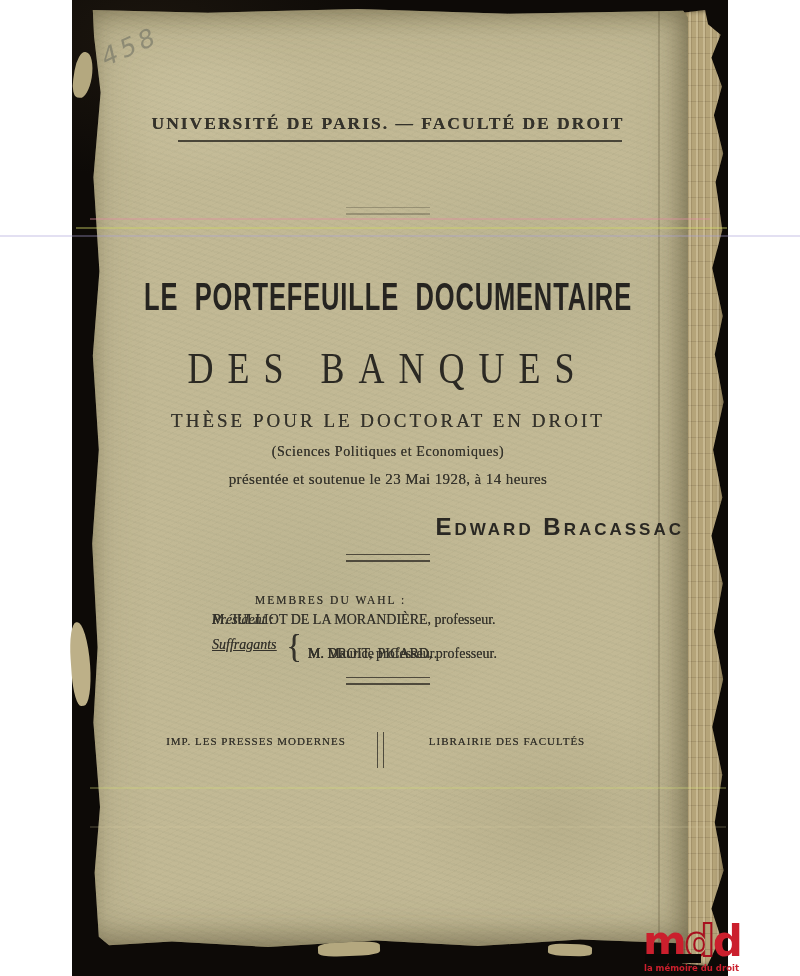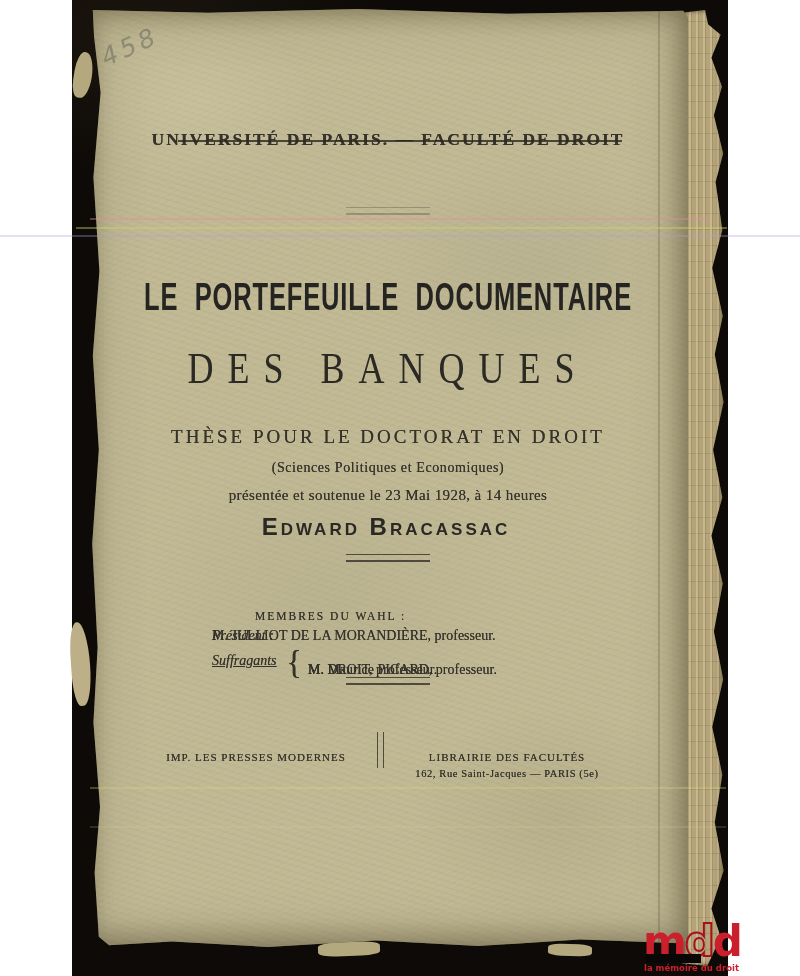--- a/index.html
+++ b/index.html
@@ -48,7 +48,7 @@
   .pencil{left:12px;top:24px;font-family:"DejaVu Sans",sans-serif;font-style:italic;
     font-size:25px;letter-spacing:4px;color:rgba(104,106,94,.55);transform:rotate(-24deg);}
 
-  .ink{color:var(--ink,#34322b);text-shadow:0 0 .5px rgba(40,38,30,.75);margin-top:16px;}
+  .ink{color:var(--ink,#34322b);text-shadow:0 0 .5px rgba(40,38,30,.75);}
 
   .header{left:0;right:0;top:104px;text-align:center;font-weight:bold;font-size:17.5px;
     letter-spacing:2px;line-height:22px;}

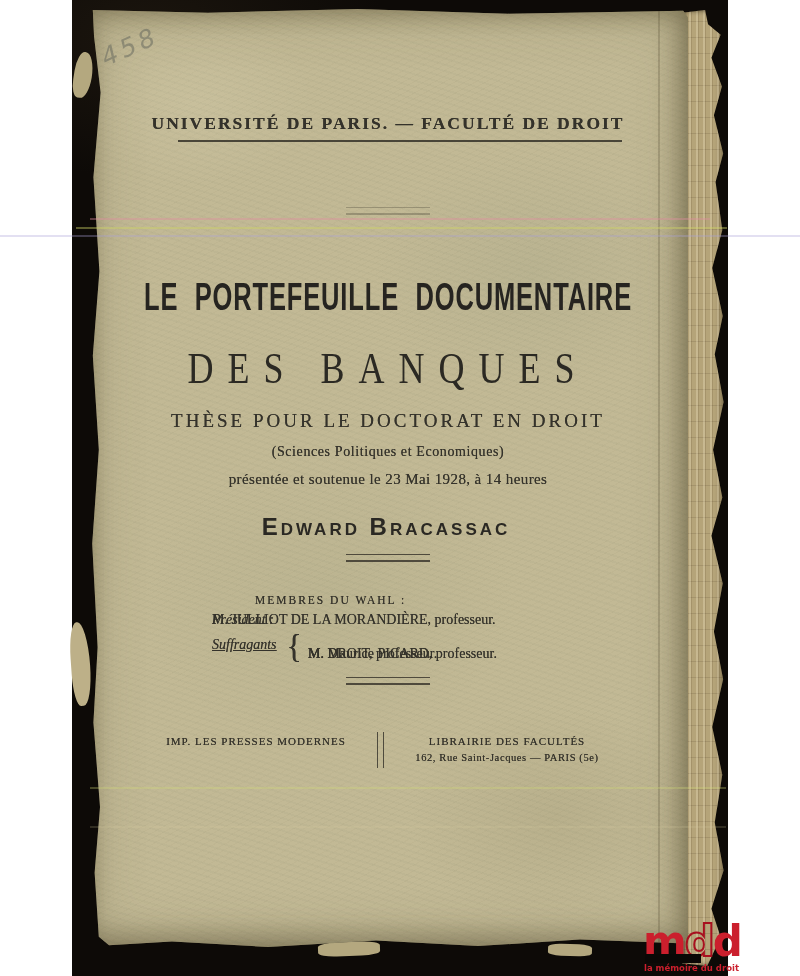--- a/index.html
+++ b/index.html
@@ -70,7 +70,7 @@
   .specialty{left:0;right:0;top:434px;text-align:center;font-size:14px;line-height:20px;letter-spacing:.6px;}
   .defense{left:0;right:0;top:460px;text-align:center;font-size:15px;line-height:22px;letter-spacing:.4px;}
   .par{left:0;right:0;top:490px;text-align:center;font-size:11px;line-height:14px;letter-spacing:3px;}
-  .author{left:0;right:4px;top:502px;text-align:center;font-family:"Liberation Sans",sans-serif;
+  .author{left:0;right:4px;top:502px;text-align:right;font-family:"Liberation Sans",sans-serif;
     font-weight:bold;font-variant:small-caps;font-size:24px;line-height:34px;letter-spacing:3px;color:#2a2823;}
 
   .jury-heading{left:167px;top:586px;font-size:11.5px;letter-spacing:2px;}

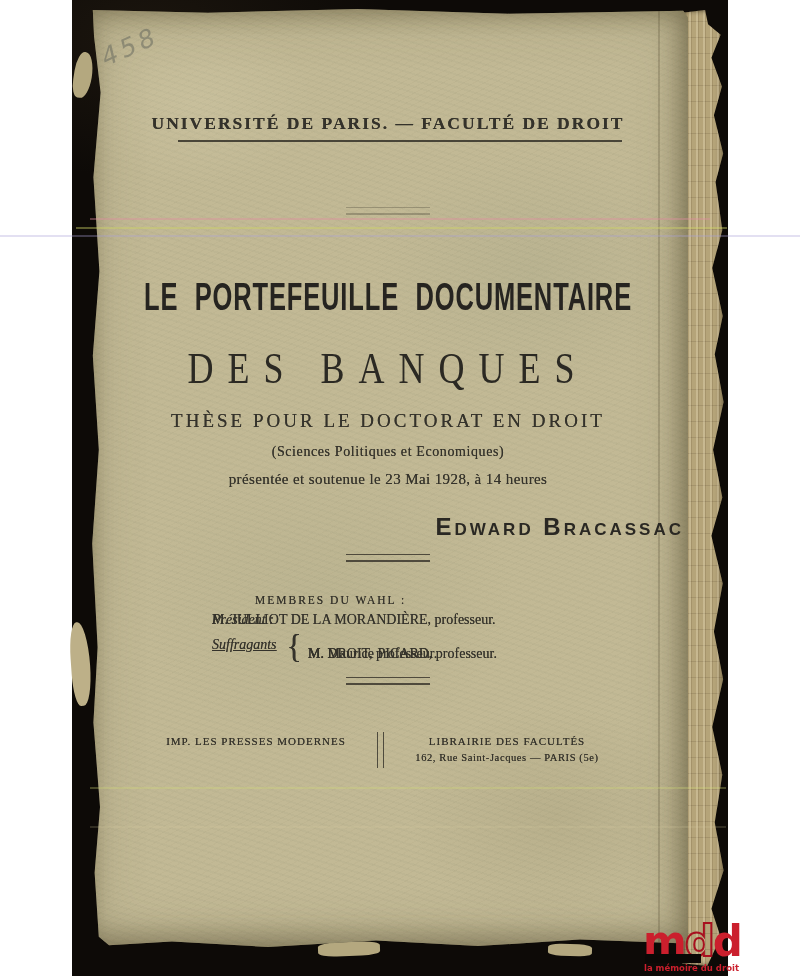--- a/index.html
+++ b/index.html
@@ -170,7 +170,6 @@
 
     <div class="imprint-right ink">
       <div class="imp-name">LIBRAIRIE DES FACULTÉS</div>
-      <div class="imp-addr">162, Rue Saint-Jacques — PARIS (5e)</div>
     </div>
   </div>
 

